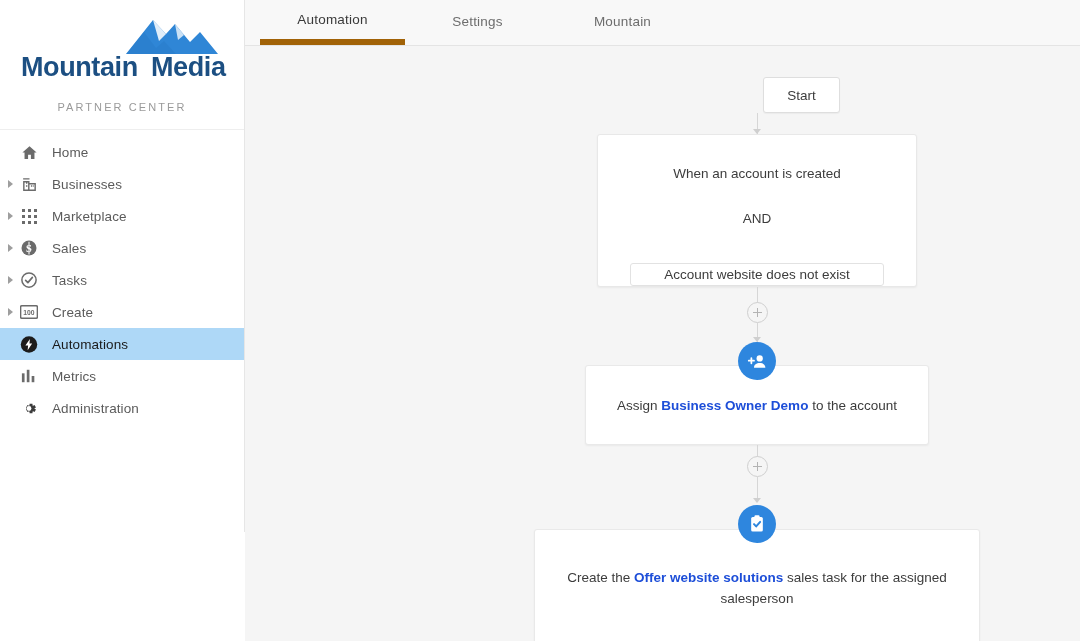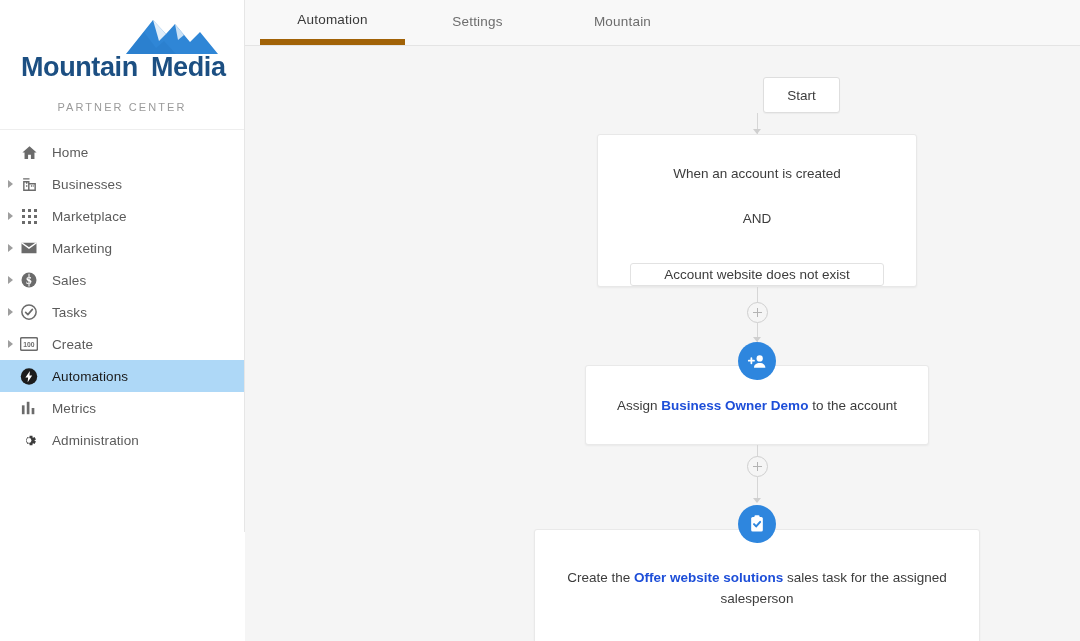--- a/index.html
+++ b/index.html
@@ -285,16 +285,6 @@
         <span class="nav-label">Marketplace</span>
       </div>
 
-      <div class="nav-item">
-        <span class="caret"></span>
-        <span class="nav-icon">
-          <svg width="18" height="18" viewBox="0 0 24 24" fill="currentColor">
-              <path d="M2 5h20v14H2z"></path>
-              <path d="M2 5l10 7 10-7" stroke="#ffffff" stroke-width="2" fill="none"></path>
-            </svg>
-        </span>
-        <span class="nav-label">Marketing</span>
-      </div>
 
       <div class="nav-item">
         <span class="caret"></span>

